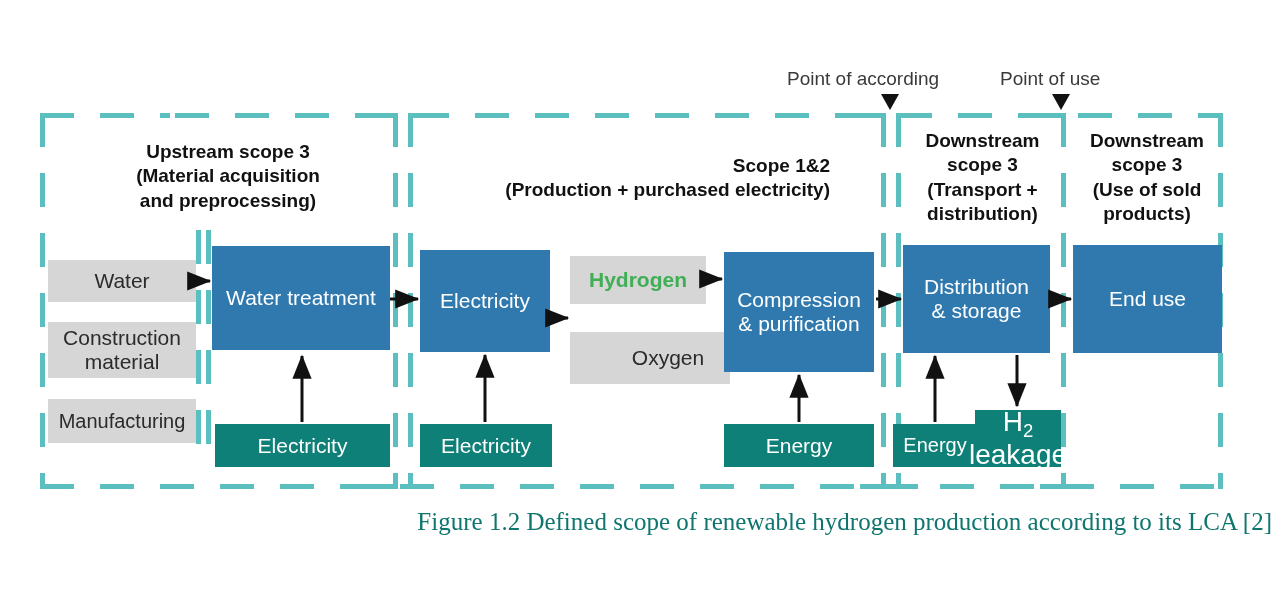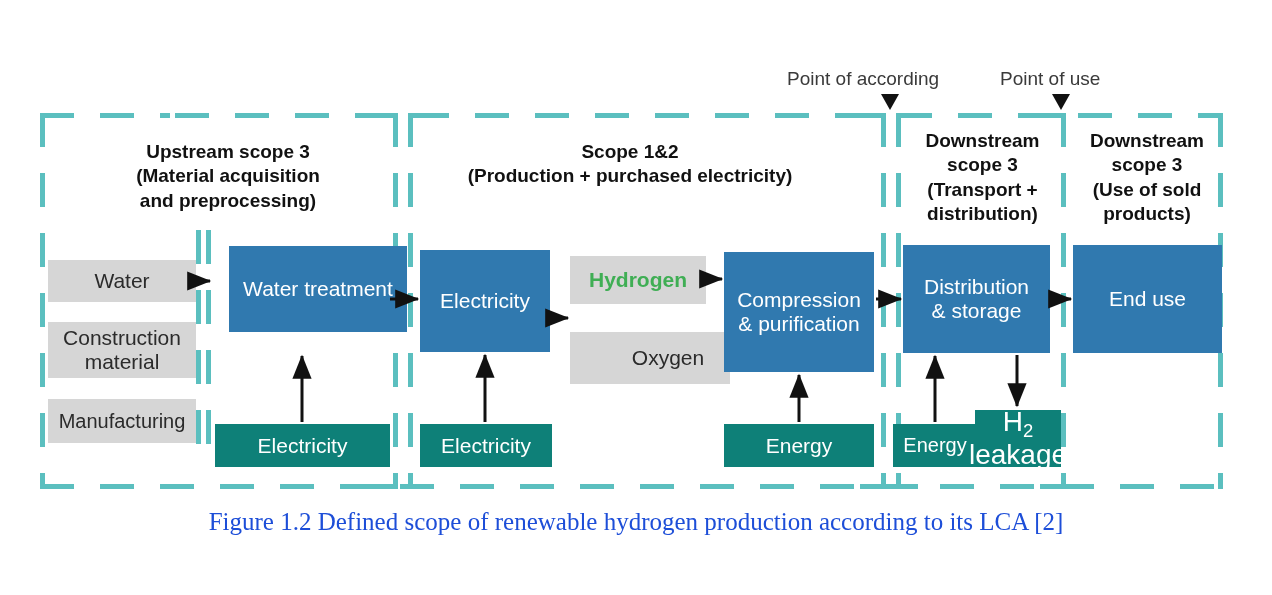--- a/index.html
+++ b/index.html
@@ -84,7 +84,7 @@
   <div class="scope-title" style="left:100px;top:140px;width:256px;">Upstream scope 3
 (Material acquisition
 and preprocessing)</div>
-  <div class="scope-title" style="left:430px;top:140px;width:400px;">Scope 1&amp;2
+  <div class="scope-title" style="left:430px;top:154px;width:400px;text-align:right;">Scope 1&amp;2
 (Production + purchased electricity)</div>
   <div class="scope-title" style="left:910px;top:129px;width:145px;">Downstream
 scope 3

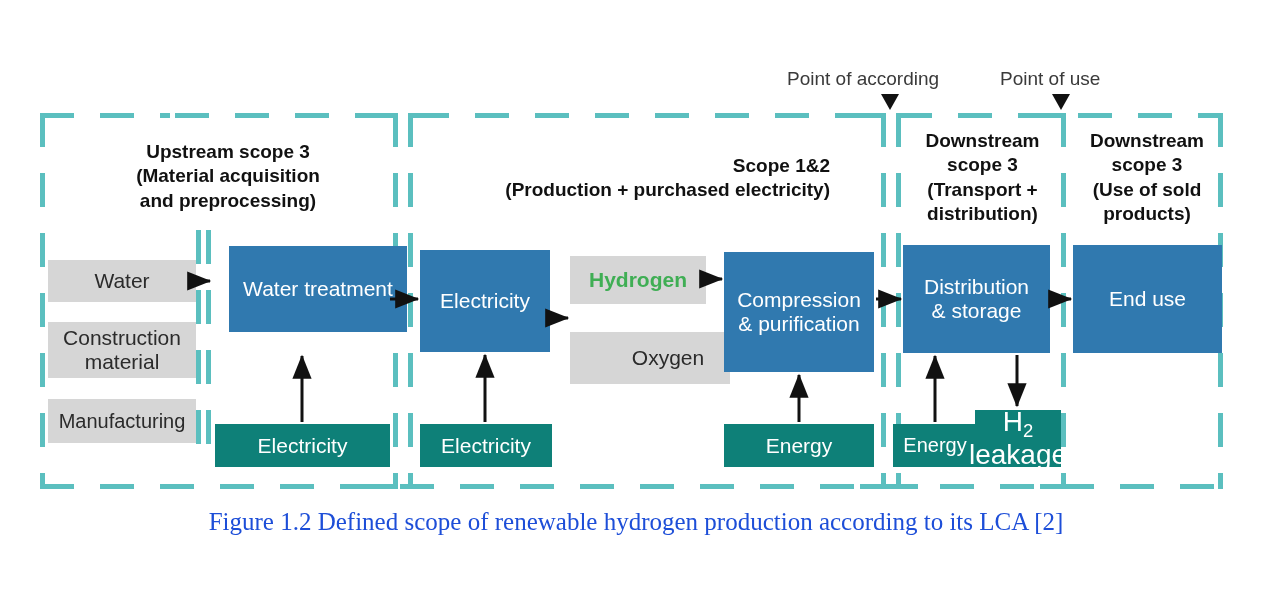--- a/index.html
+++ b/index.html
@@ -100,7 +100,7 @@
   <div class="box box-grey" style="left:48px;top:260px;width:148px;height:42px;">Water</div>
   <div class="box box-grey" style="left:48px;top:399px;width:148px;height:44px;font-size:20px;">Manufacturing</div>
 
-  <div class="box box-blue" style="left:229px;top:246px;width:178px;height:86px;">Water treatment</div>
+  <div class="box box-blue" style="left:212px;top:246px;width:178px;height:104px;">Water treatment</div>
   <div class="box box-teal" style="left:215px;top:424px;width:175px;height:43px;">Electricity</div>
 
   <div class="box box-blue" style="left:420px;top:250px;width:130px;height:102px;">Electricity</div>

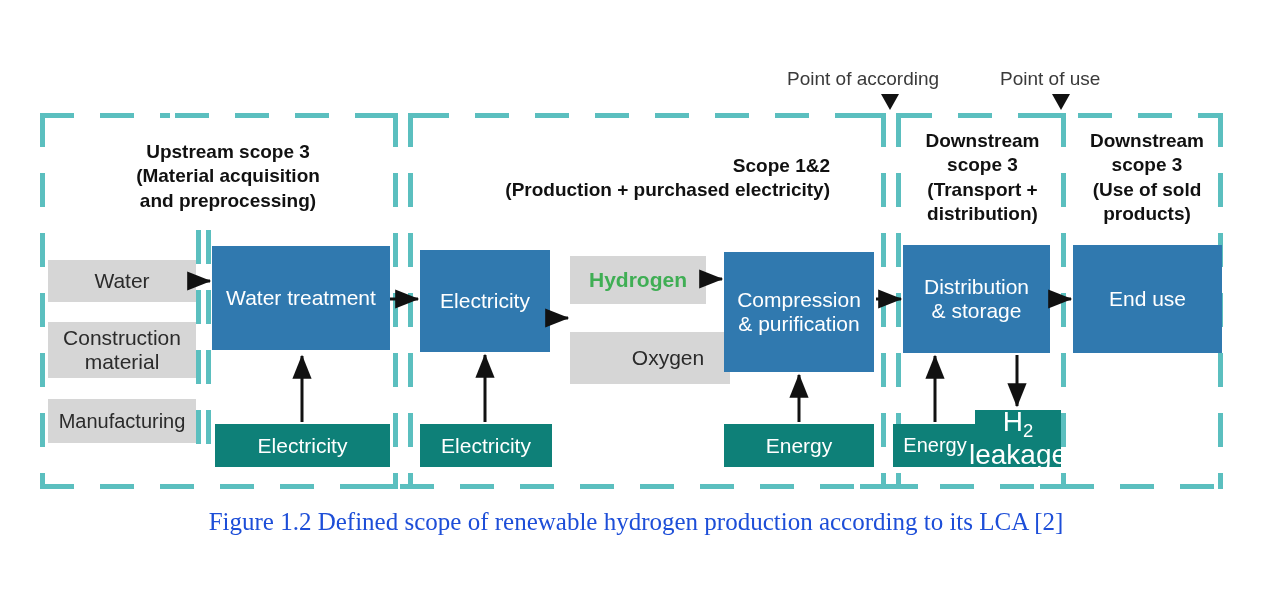--- a/index.html
+++ b/index.html
@@ -37,8 +37,8 @@
 
   
   .caption{
-    position:absolute;left:0;top:508px;width:1272px;text-align:center;
-    font-family:"Liberation Serif",serif;font-size:25px;color:#1d4ed8;
+    position:absolute;left:0;top:508px;width:1272px;text-align:right;
+    font-family:"Liberation Serif",serif;font-size:25px;color:#0f766e;
   }
   .sub{font-size:0.66em;vertical-align:-0.3em;}
 </style>

